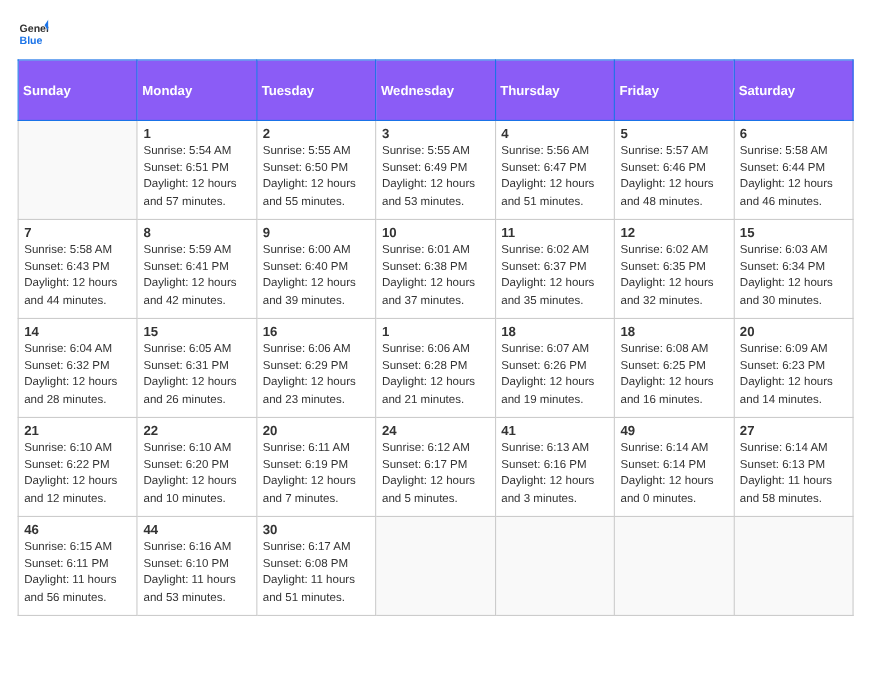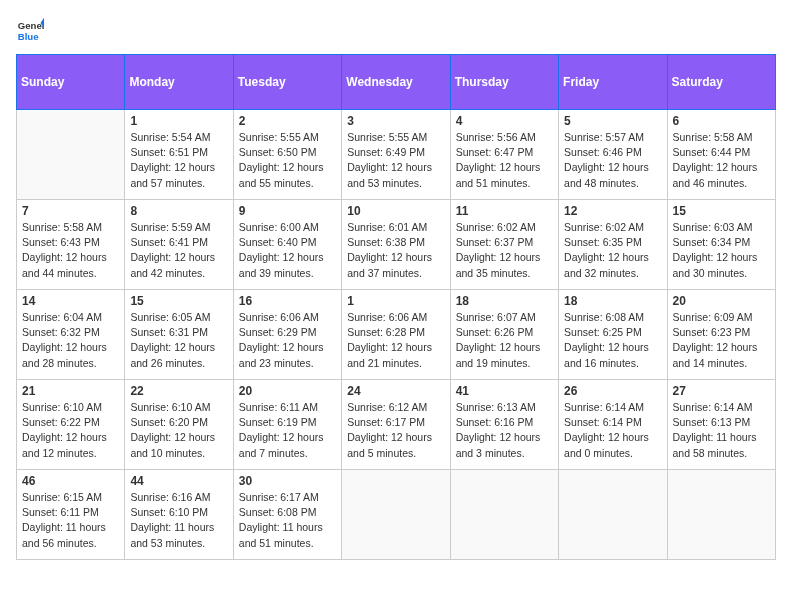--- a/index.html
+++ b/index.html
@@ -220,7 +220,7 @@
           <div class="day-info">Sunrise: 6:13 AM<br>Sunset: 6:16 PM<br>Daylight: 12 hours<br>and 3 minutes.</div>
         </td>
         <td>
-          <span class="day-number">26</span>
+          <span class="day-number">49</span>
           <div class="day-info">Sunrise: 6:14 AM<br>Sunset: 6:14 PM<br>Daylight: 12 hours<br>and 0 minutes.</div>
         </td>
         <td>

